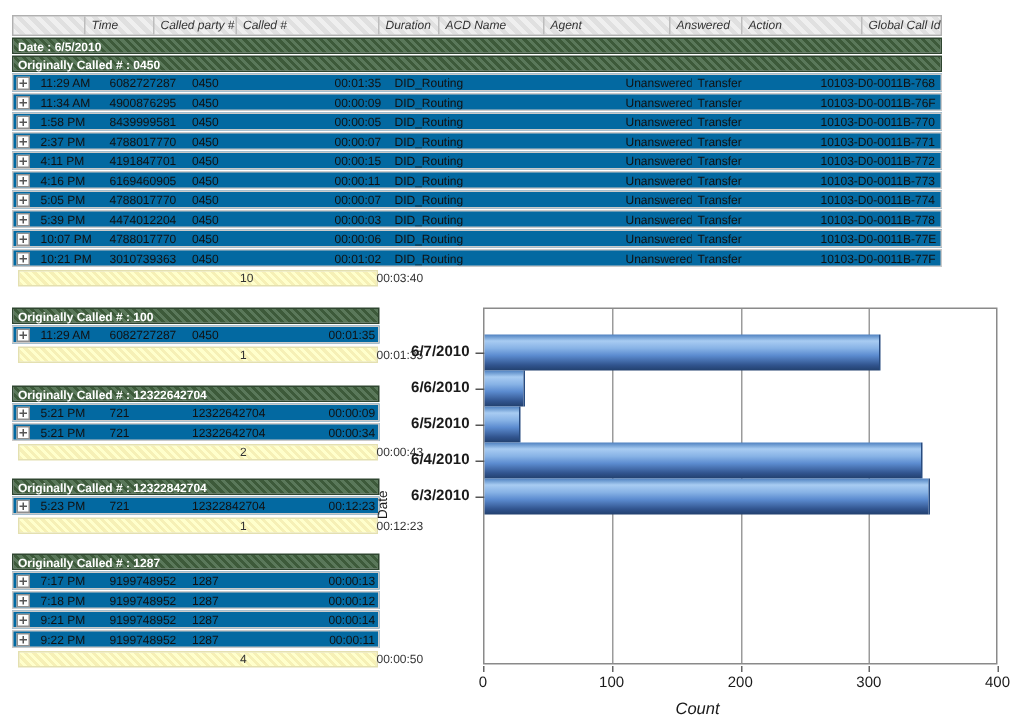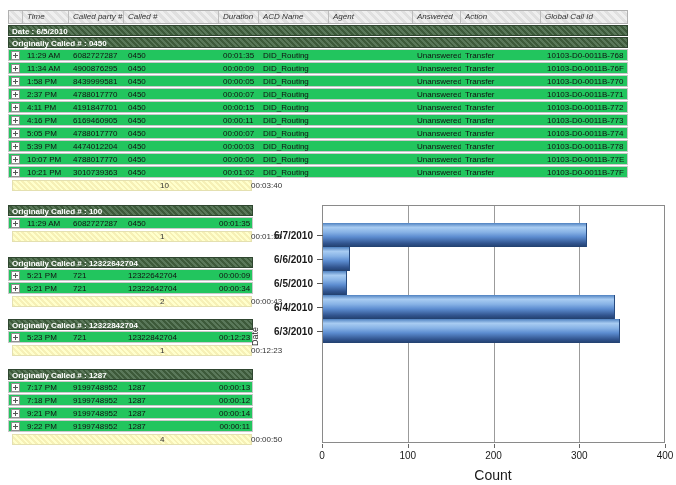--- a/index.html
+++ b/index.html
@@ -13,6 +13,7 @@
     display:grid;grid-template-columns:14px 46px 55px 95px 40px 70px 84px 48px 80px 88px;
     height:14px;border:1px solid #b0b0b0;box-sizing:border-box;
     background:repeating-linear-gradient(45deg,#efefef 0 3px,#e0e0e0 3px 6px);
+    padding-left:34px;
   }
   .hdr-cell{
     font-style:italic;font-size:8px;color:#333;line-height:12px;padding-left:4px;

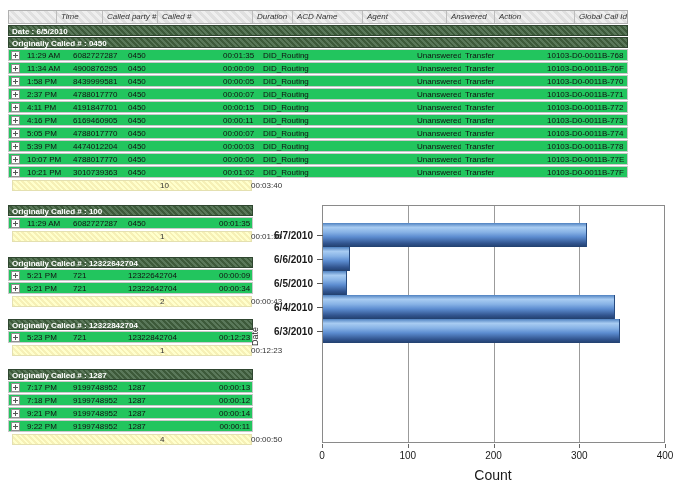--- a/index.html
+++ b/index.html
@@ -28,7 +28,7 @@
   }
   .t-row{
     display:grid;grid-template-columns:14px 46px 55px 95px 40px 70px 84px 48px 80px 88px;
-    height:12px;margin-top:1px;background:#22c55e;border:1px solid #c9c9c9;box-sizing:border-box;
+    height:12px;margin-top:1px;background:#0369a1;border:1px solid #c9c9c9;box-sizing:border-box;
     align-items:center;font-size:8px;color:#111;
   }
   .mini .t-row{grid-template-columns:14px 46px 55px 95px 35px;}

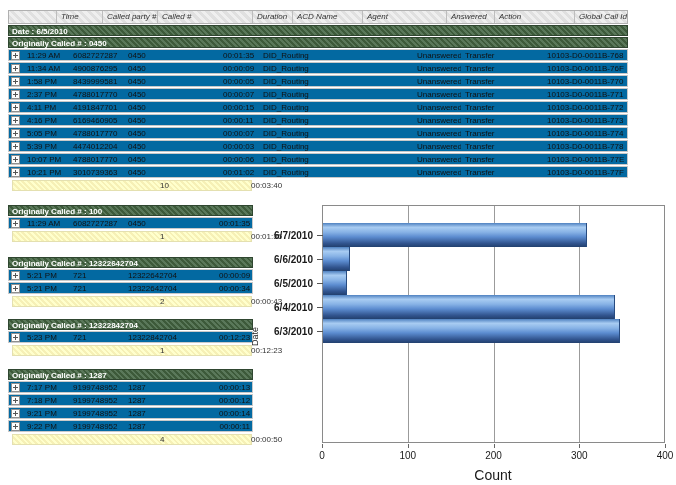--- a/index.html
+++ b/index.html
@@ -73,8 +73,8 @@
   .xtick-mark{position:absolute;left:0;top:0;width:1px;height:4px;background:#666;display:block;}
   .xtick-label{position:absolute;left:0;top:6px;transform:translateX(-50%);font-size:10px;color:#1a1a1a;}
   .xaxis-title{
-    position:absolute;left:493px;top:467px;transform:translateX(-50%);
-    font-size:14px;color:#1a1a1a;
+    position:absolute;left:465px;top:467px;transform:translateX(-50%);
+    font-size:11px;color:#1a1a1a;font-style:italic;
   }
   .yaxis-title{
     position:absolute;left:250px;top:300px;height:46px;display:flex;align-items:center;

